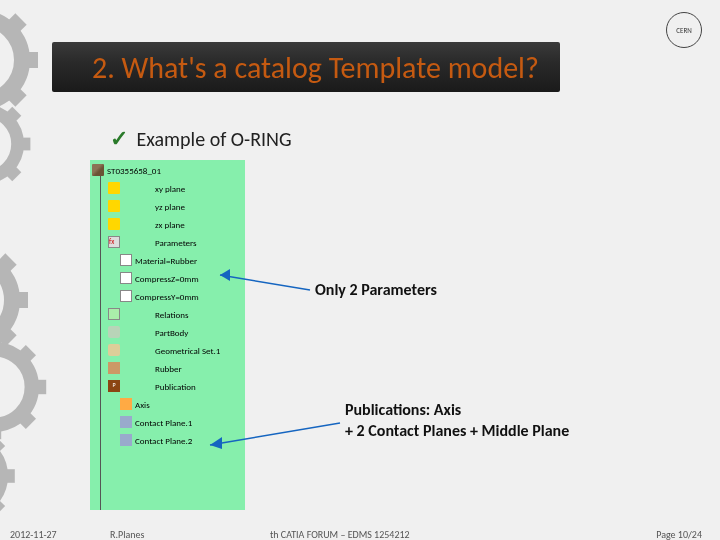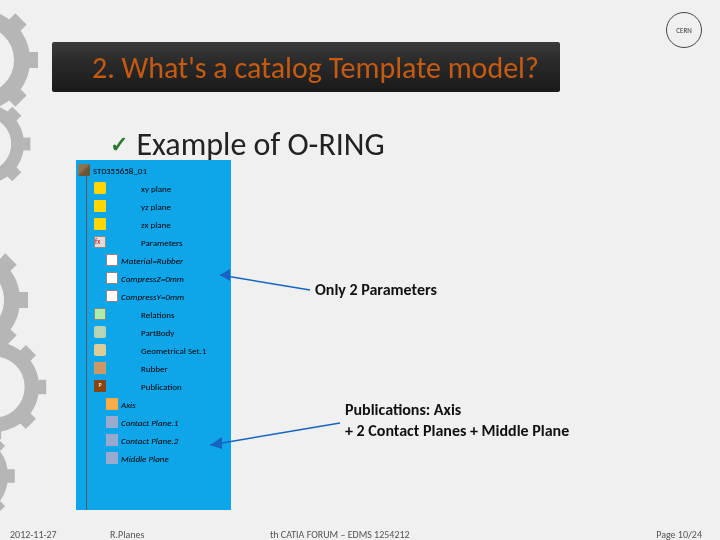--- a/index.html
+++ b/index.html
@@ -68,7 +68,7 @@
     font-weight: bold;
   }
   .bullet-text {
-    font-size: 32px;
+    font-size: 20px;
     color: #222;
     text-align: center;
   }

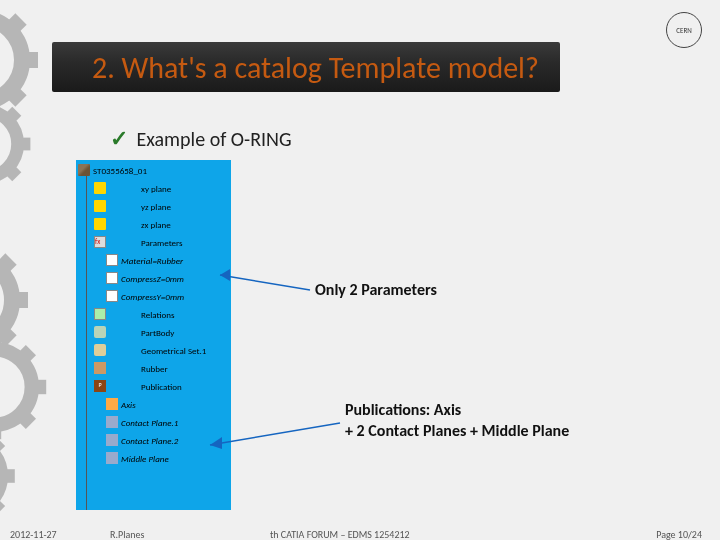--- a/index.html
+++ b/index.html
@@ -75,10 +75,10 @@
   .tree-panel {
     position: absolute;
     top: 160px;
-    left: 76px;
+    left: 90px;
     width: 155px;
     height: 350px;
-    background: #0ea5e9;
+    background: #86efac;
     z-index: 3;
     font-size: 9px;
     color: #000;

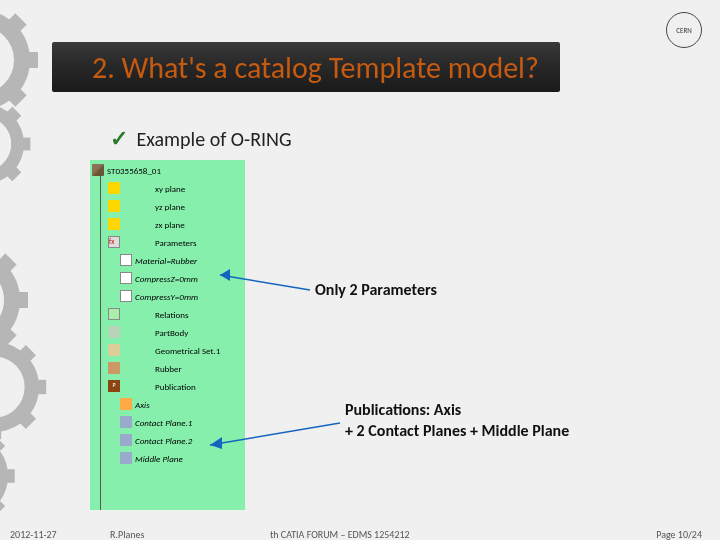--- a/index.html
+++ b/index.html
@@ -91,7 +91,7 @@
   }
   .tree-root { padding-top: 4px; }
   .tree-child { padding-left: 18px; margin-top: 4px; gap: 32px; }
-  .tree-gchild { padding-left: 30px; margin-top: 4px; font-style: italic; }
+  .tree-gchild { padding-left: 30px; margin-top: 4px; }
   .tree-icon {
     width: 12px;
     height: 12px;

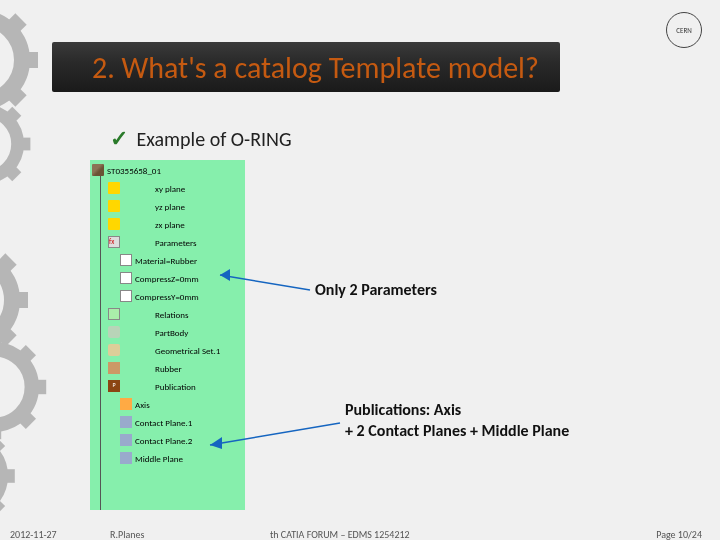--- a/index.html
+++ b/index.html
@@ -248,10 +248,6 @@
       <span class="tree-icon icon-cplane"></span>
       <span>Contact Plane.2</span>
     </div>
-  <div class="tree-item tree-gchild">
-      <span class="tree-icon icon-cplane"></span>
-      <span>Middle Plane</span>
-    </div>
 </div>
 
 <svg class="arrow" style="top:255px;left:210px" width="110" height="50">

